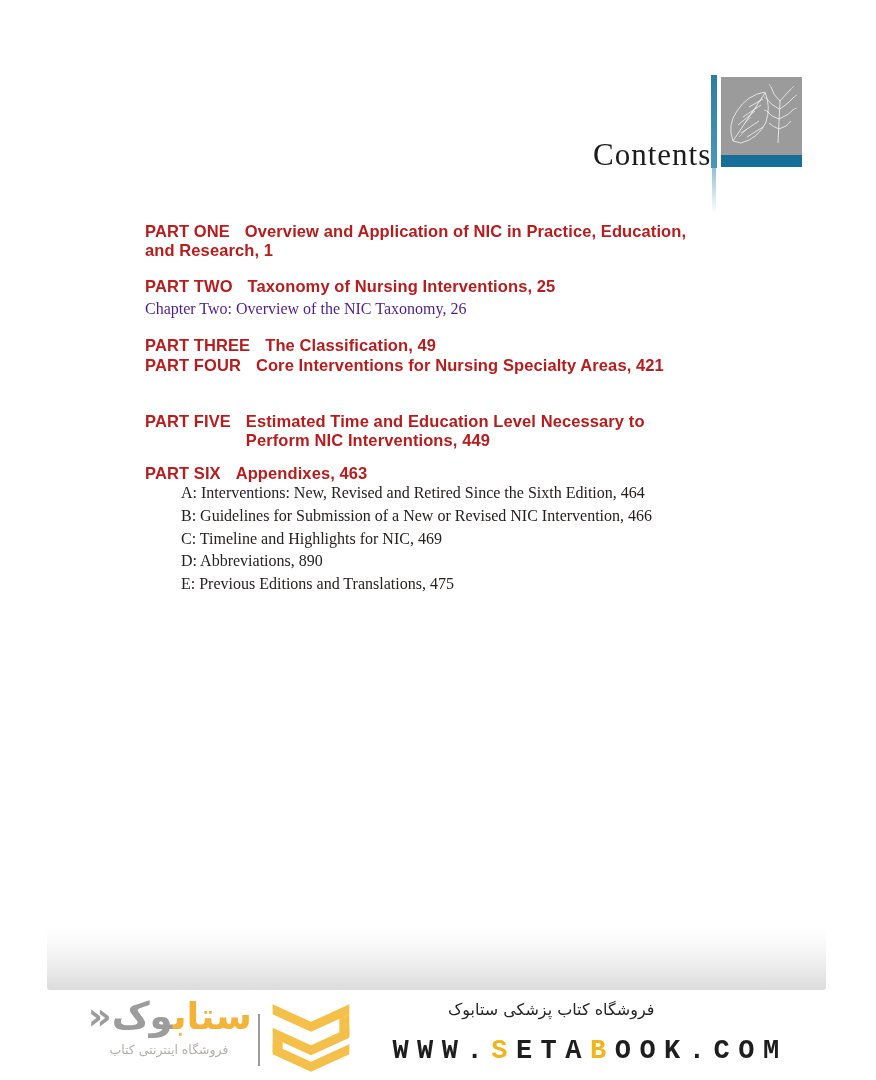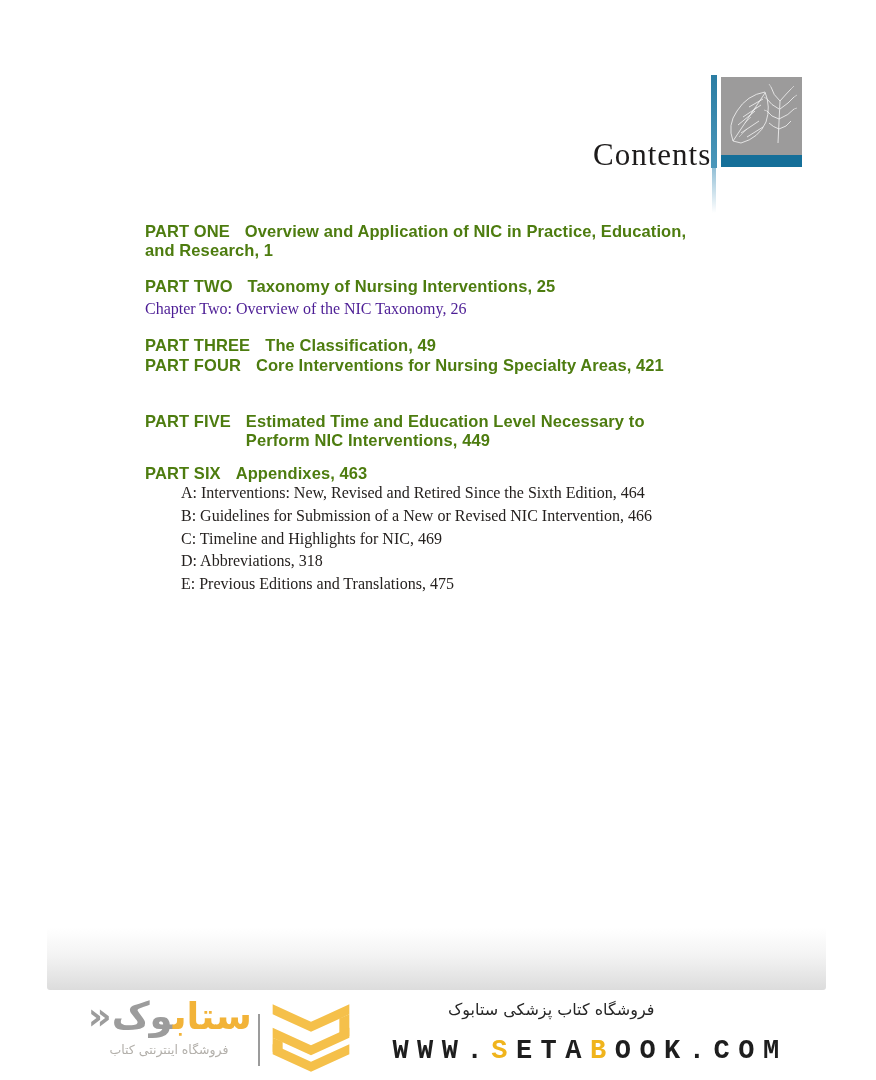--- a/index.html
+++ b/index.html
@@ -31,7 +31,7 @@
   .toc-part{
     position:absolute;left:145px;width:590px;
     font-family:"Liberation Sans",sans-serif;font-weight:bold;
-    font-size:16.5px;line-height:19px;color:#4d7c0f;letter-spacing:.1px;
+    font-size:16.5px;line-height:19px;color:#b91c1c;letter-spacing:.1px;
   }
   .part-label{margin-right:15px;}
   .part-flex{display:flex;}

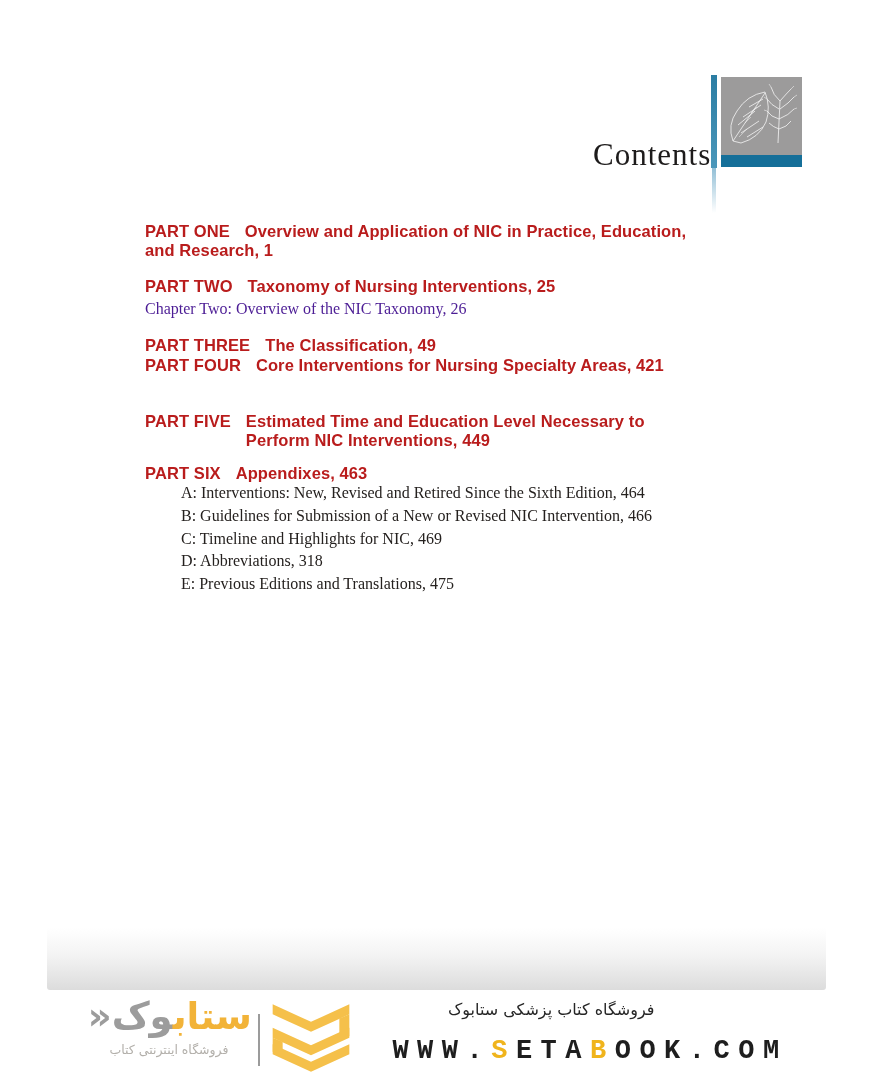--- a/index.html
+++ b/index.html
@@ -141,7 +141,7 @@
     <div class="appendix-item">A: Interventions: New, Revised and Retired Since the Sixth Edition, 464</div>
     <div class="appendix-item">B: Guidelines for Submission of a New or Revised NIC Intervention, 466</div>
     <div class="appendix-item">C: Timeline and Highlights for NIC, 469</div>
-    <div class="appendix-item">D: Abbreviations, 318</div>
+    <div class="appendix-item">D: Abbreviations, 890</div>
     <div class="appendix-item">E: Previous Editions and Translations, 475</div>
   </div>
 

